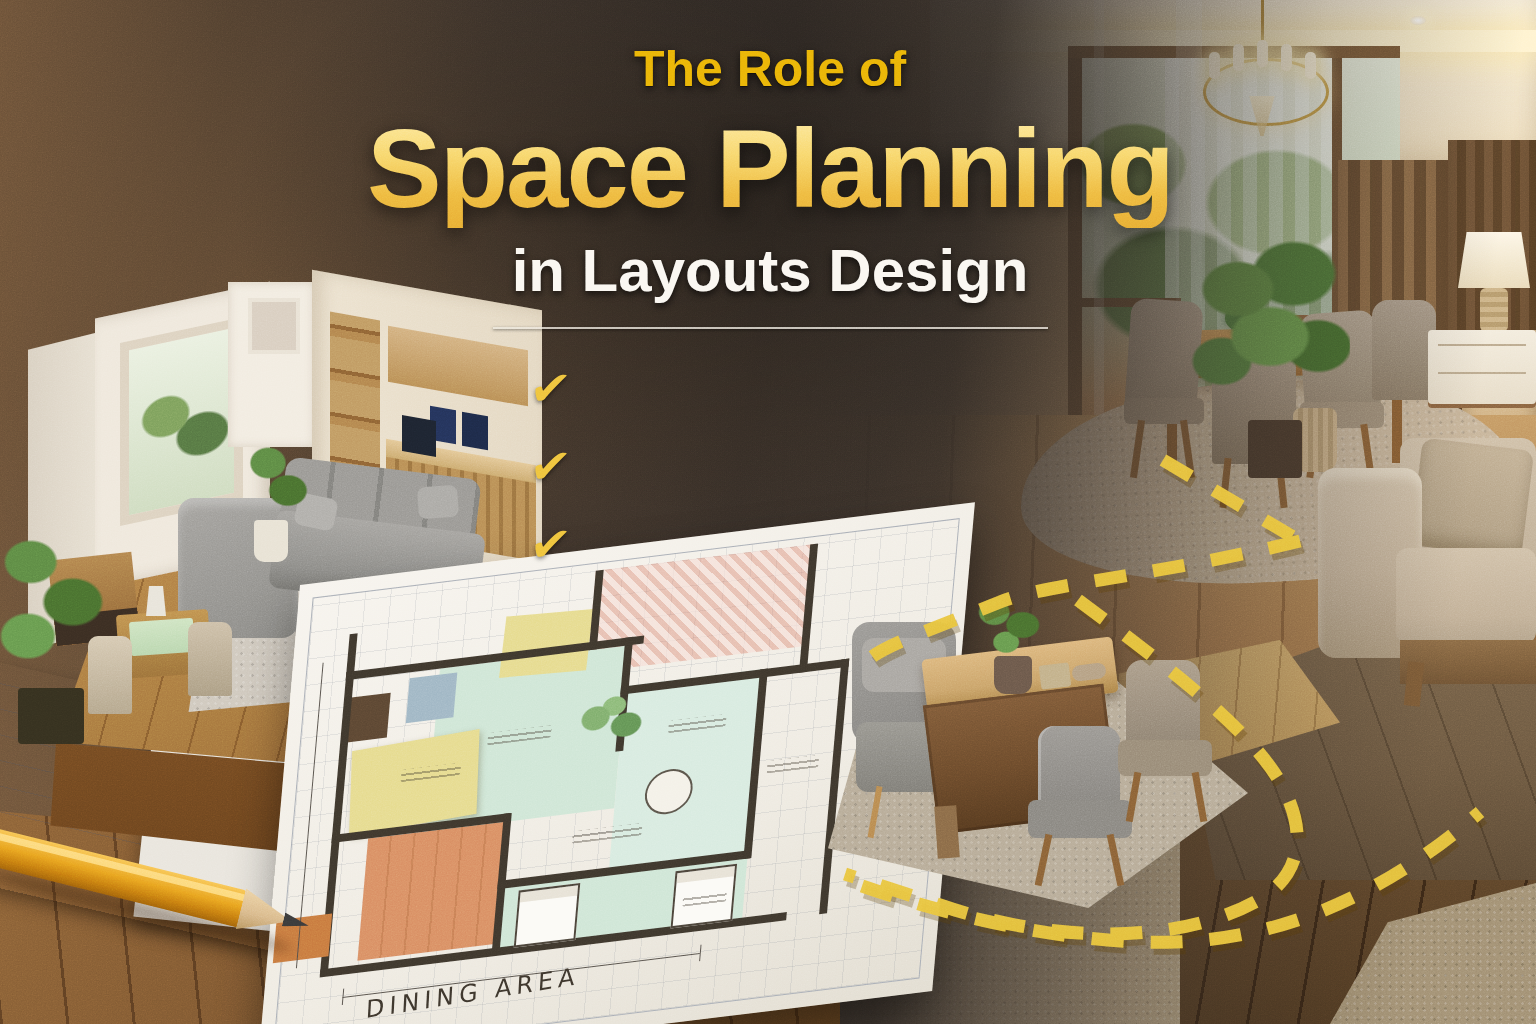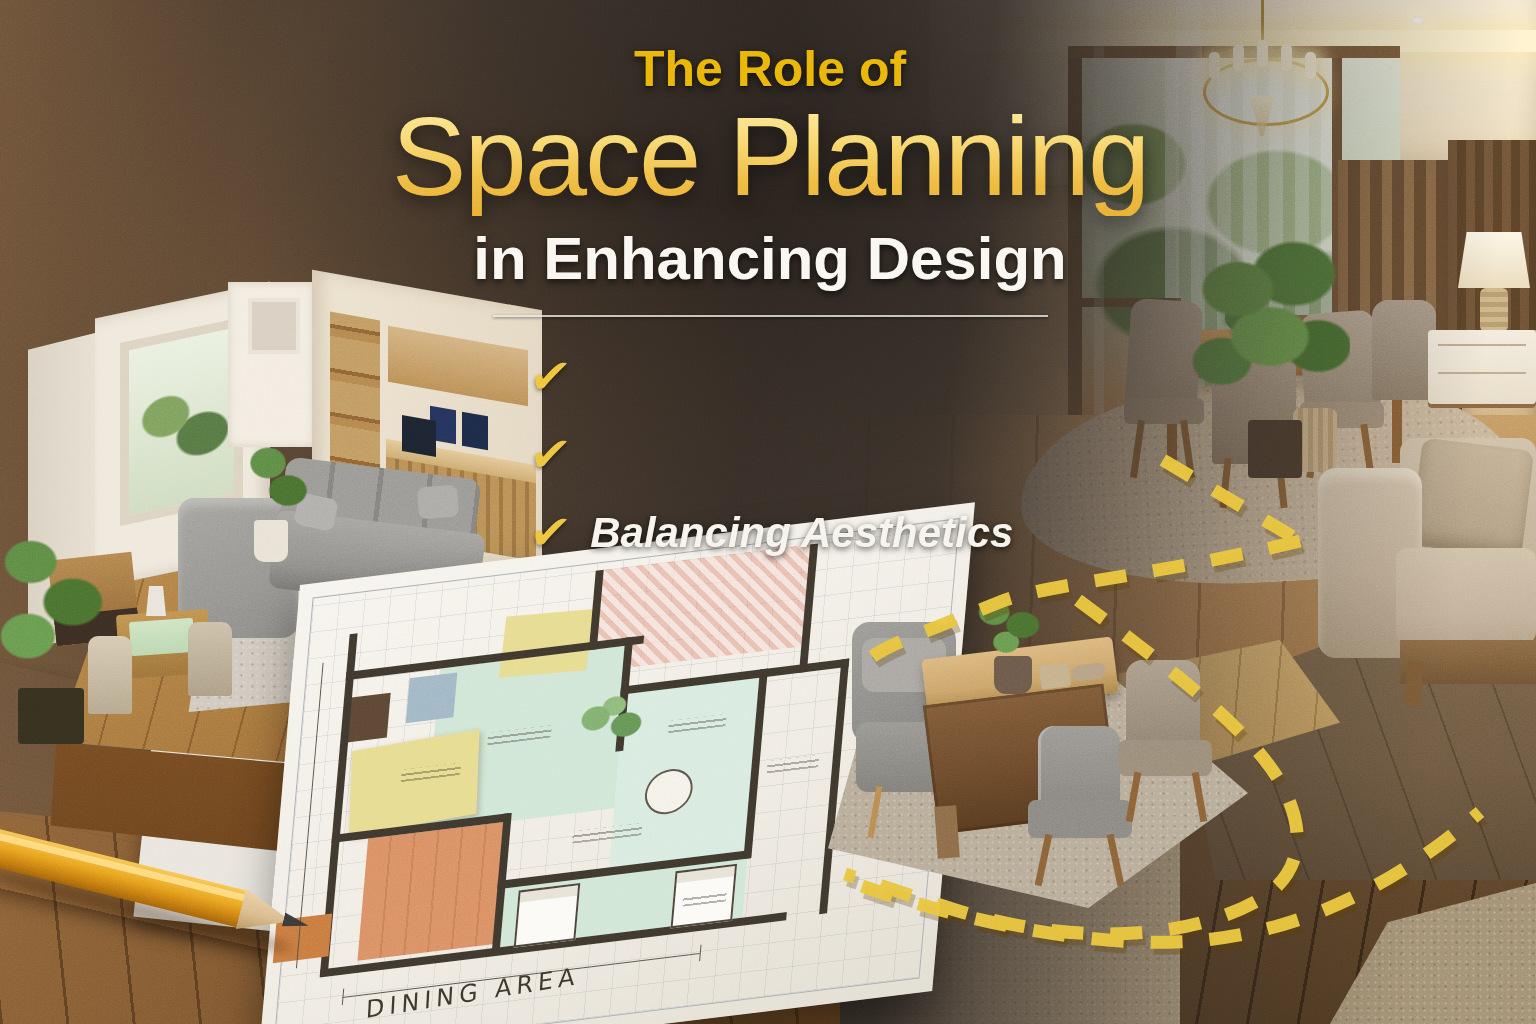--- a/index.html
+++ b/index.html
@@ -11,7 +11,7 @@
   .title-wrap{left:240px;top:40px;width:1060px;text-align:center;z-index:8;}
   .t1{font-size:50px;font-weight:700;color:#eab308;letter-spacing:0;
       text-shadow:0 3px 8px rgba(0,0,0,.65),0 1px 0 rgba(0,0,0,.4);}
-  .t2{font-size:112px;font-weight:400;letter-spacing:-2px;line-height:1.05;margin-top:0;
+  .t2{font-size:112px;font-weight:700;letter-spacing:-2px;line-height:1.05;margin-top:12px;
       color:#f2c24a;filter:drop-shadow(0 5px 9px rgba(0,0,0,.55));}
   @supports ((-webkit-background-clip:text)){
     .t2{background:linear-gradient(180deg,#fdeba2 0%,#f8d76c 38%,#eeb93f 72%,#e8ad33 100%);

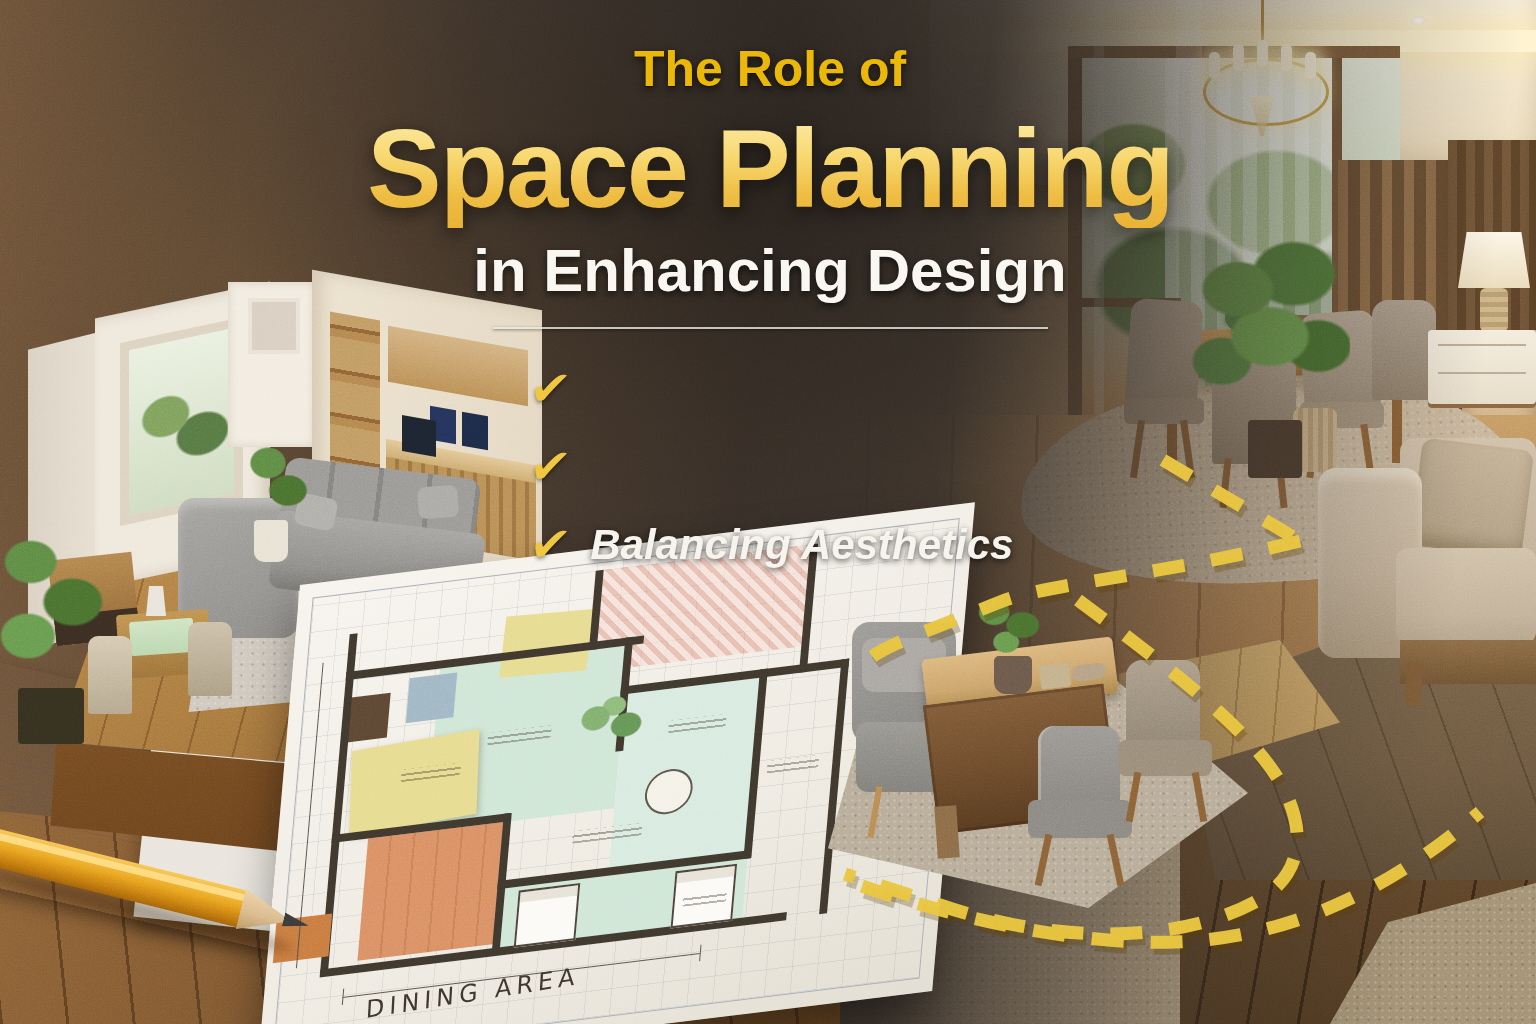--- a/index.html
+++ b/index.html
@@ -423,7 +423,7 @@
   <div class="a title-wrap">
     <div class="t1">The Role of</div>
     <div class="t2">Space Planning</div>
-    <div class="t3">in Enhancing Design</div>
+    <div class="t3">in Layouts Design</div>
     <div class="divider"></div>
     <div class="checklist">
       <div class="crow">

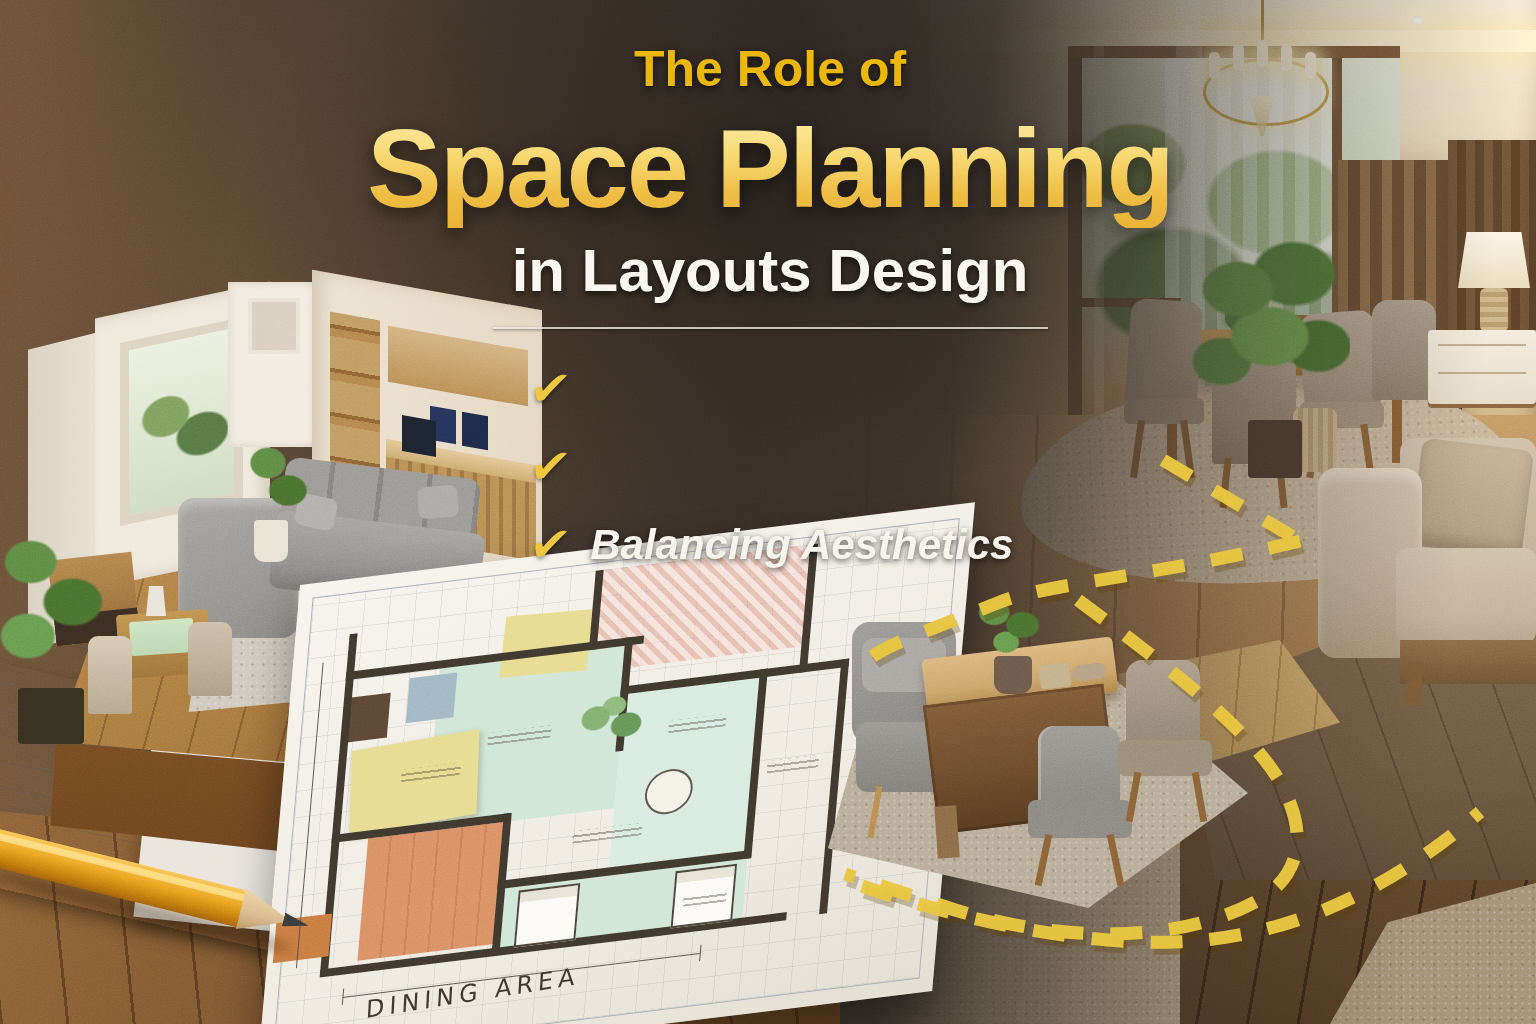--- a/index.html
+++ b/index.html
@@ -434,7 +434,6 @@
       </div>
       <div class="crow">
         <span class="chk">✔</span>
-        <span class="clabel">Balancing Aesthetics</span>
       </div>
     </div>
   </div>

